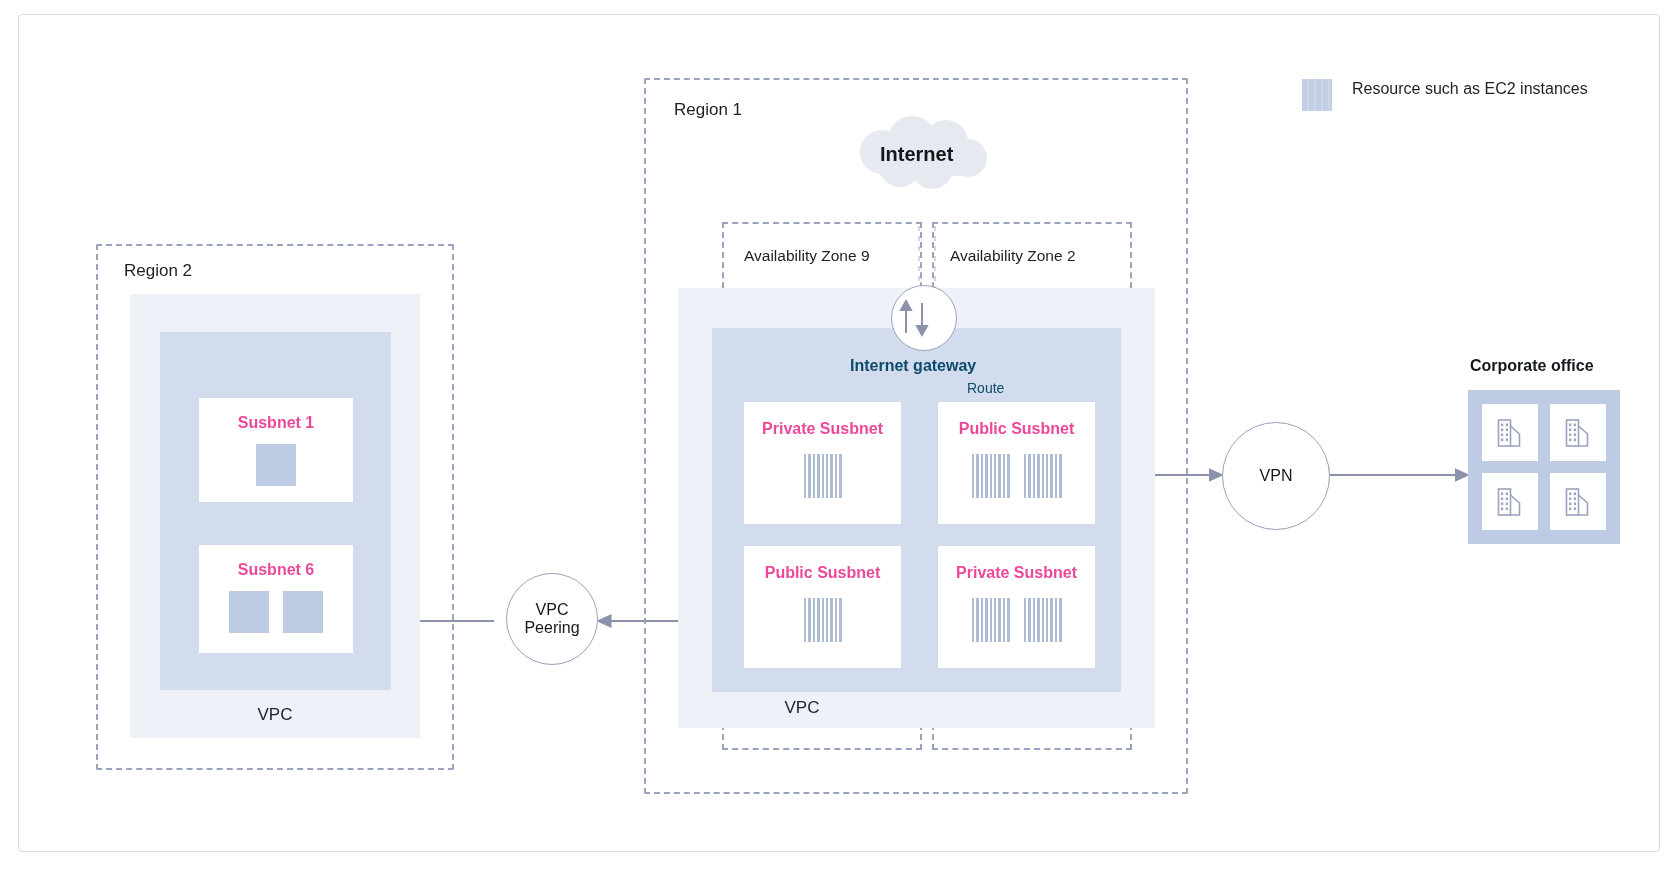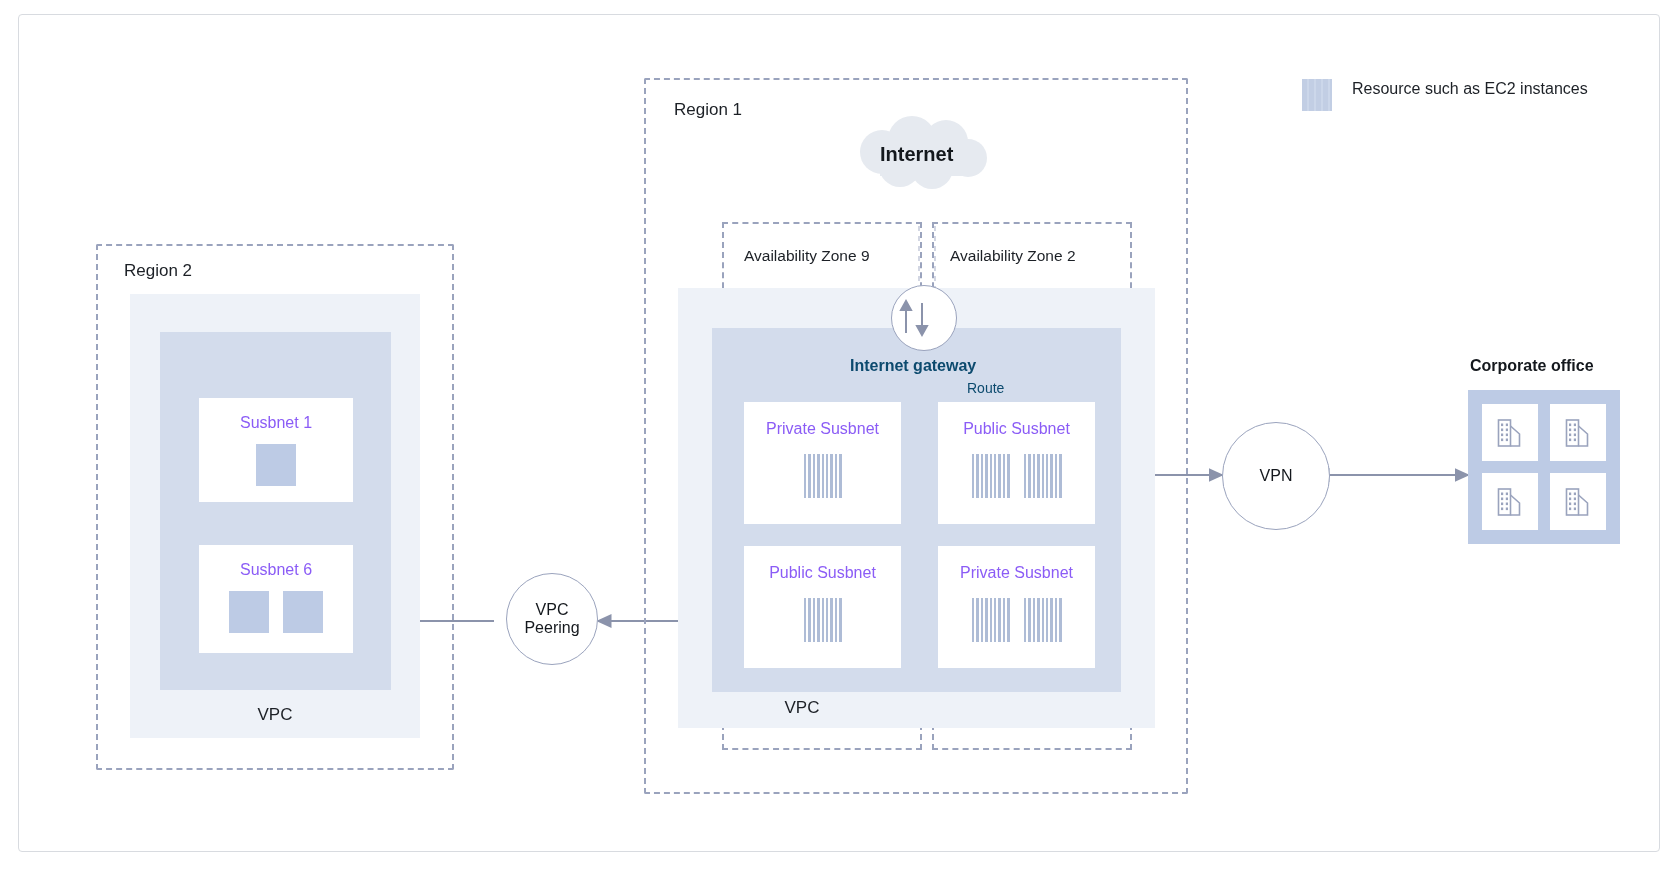--- a/index.html
+++ b/index.html
@@ -73,8 +73,8 @@
   }
   .subnet-title {
     font-size: 16px;
-    font-weight: normal;
-    color: #8b5cf6;
+    font-weight: bold;
+    color: #ec4899;
     white-space: nowrap;
     text-align: right;
   }

